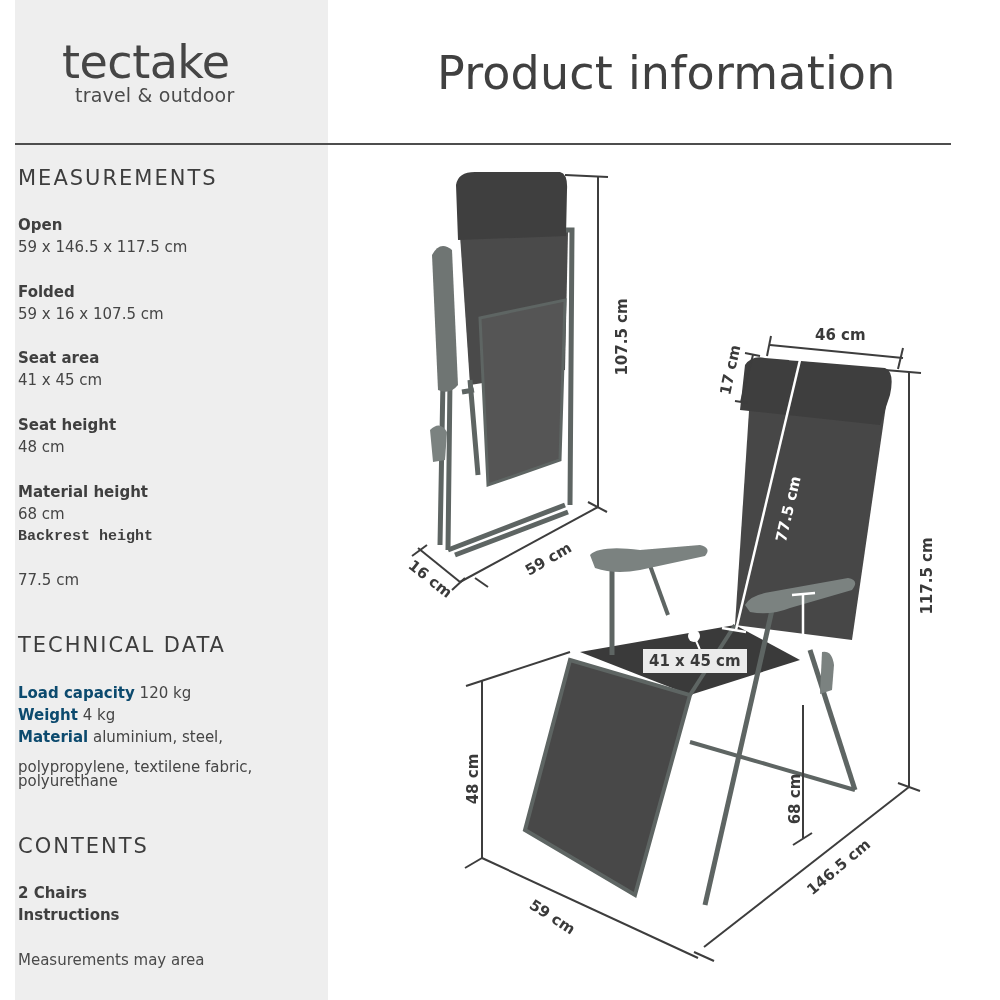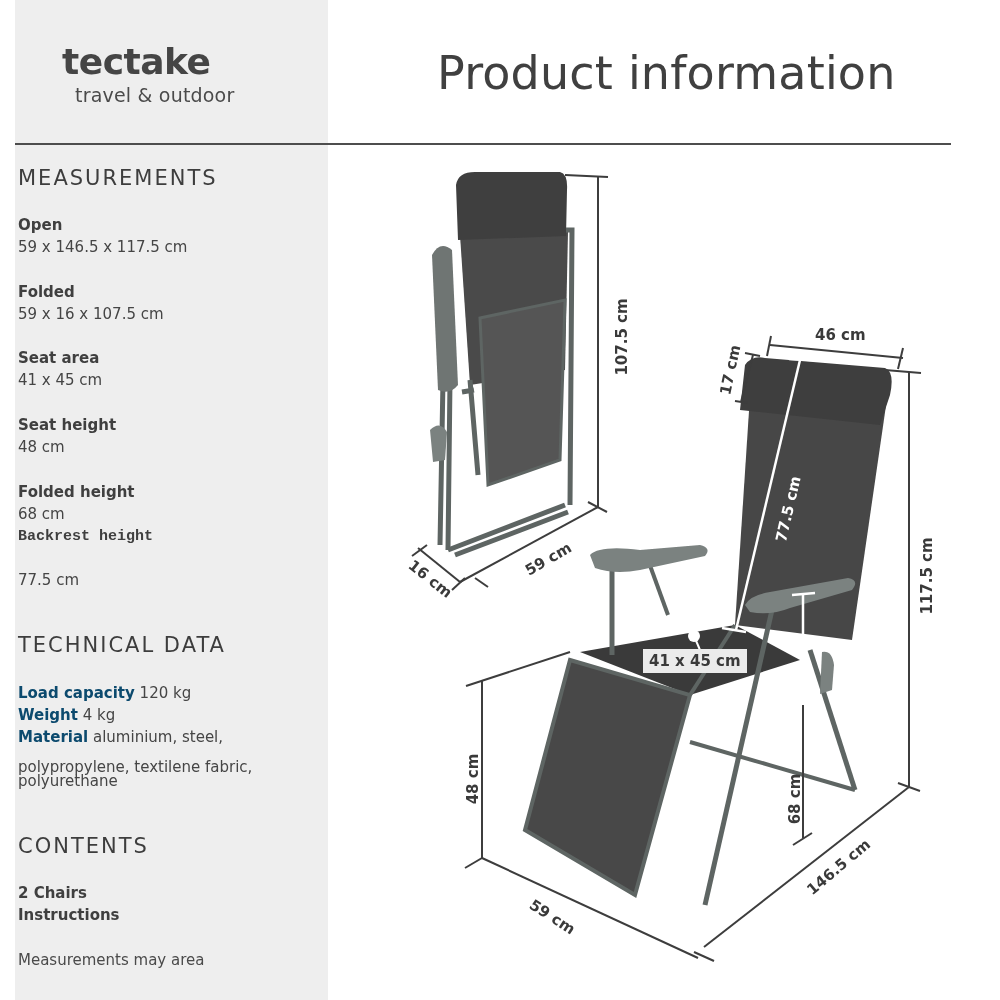--- a/index.html
+++ b/index.html
@@ -8,7 +8,7 @@
 
   .sidebar { position: absolute; left: 15px; top: 0; width: 313px; height: 1000px; background: #eeeeee; }
   .brand { position: absolute; left: 62px; top: 38px; }
-  .brand-name { font-size: 36px; font-weight: bold; color: #454545; letter-spacing: -0.5px; line-height: 48px; }
+  .brand-name { font-size: 46px; font-weight: normal; color: #454545; letter-spacing: -0.5px; line-height: 48px; }
   .brand-sub { position: absolute; left: 13px; top: 46px; font-size: 19px; color: #4a4a4a; white-space: nowrap; letter-spacing: 0.2px; }
 
   .divider { position: absolute; left: 15px; top: 143px; width: 936px; height: 2px; background: #4d4d4d; }

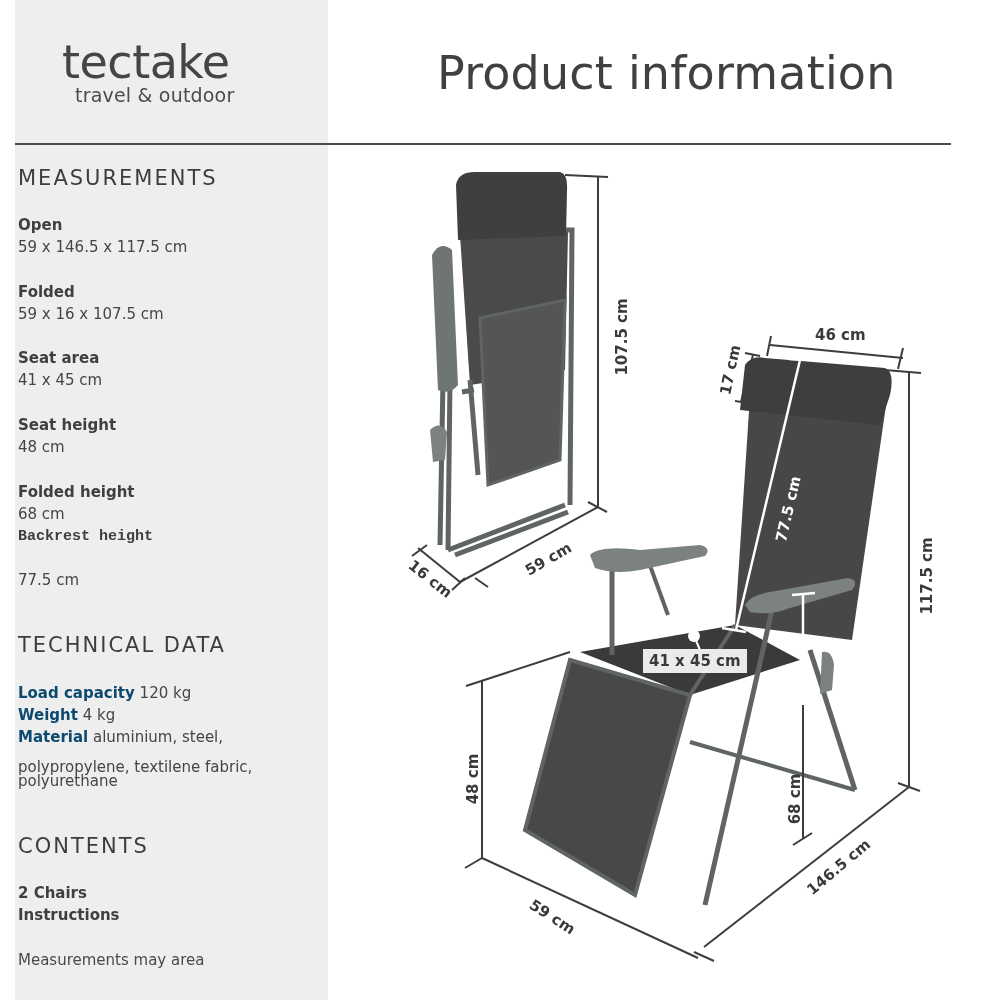--- a/index.html
+++ b/index.html
@@ -53,7 +53,7 @@
 <div class="kv-label" style="top:416px;">Seat height</div>
 <div class="kv-value" style="top:438px;">48 cm</div>
 
-<div class="kv-label" style="top:483px;">Folded height</div>
+<div class="kv-label" style="top:483px;">Material height</div>
 <div class="kv-value" style="top:505px;">68 cm</div>
 
 <div class="kv-label" style="top:528px;font-family:Liberation Mono, monospace;">Backrest height</div>

